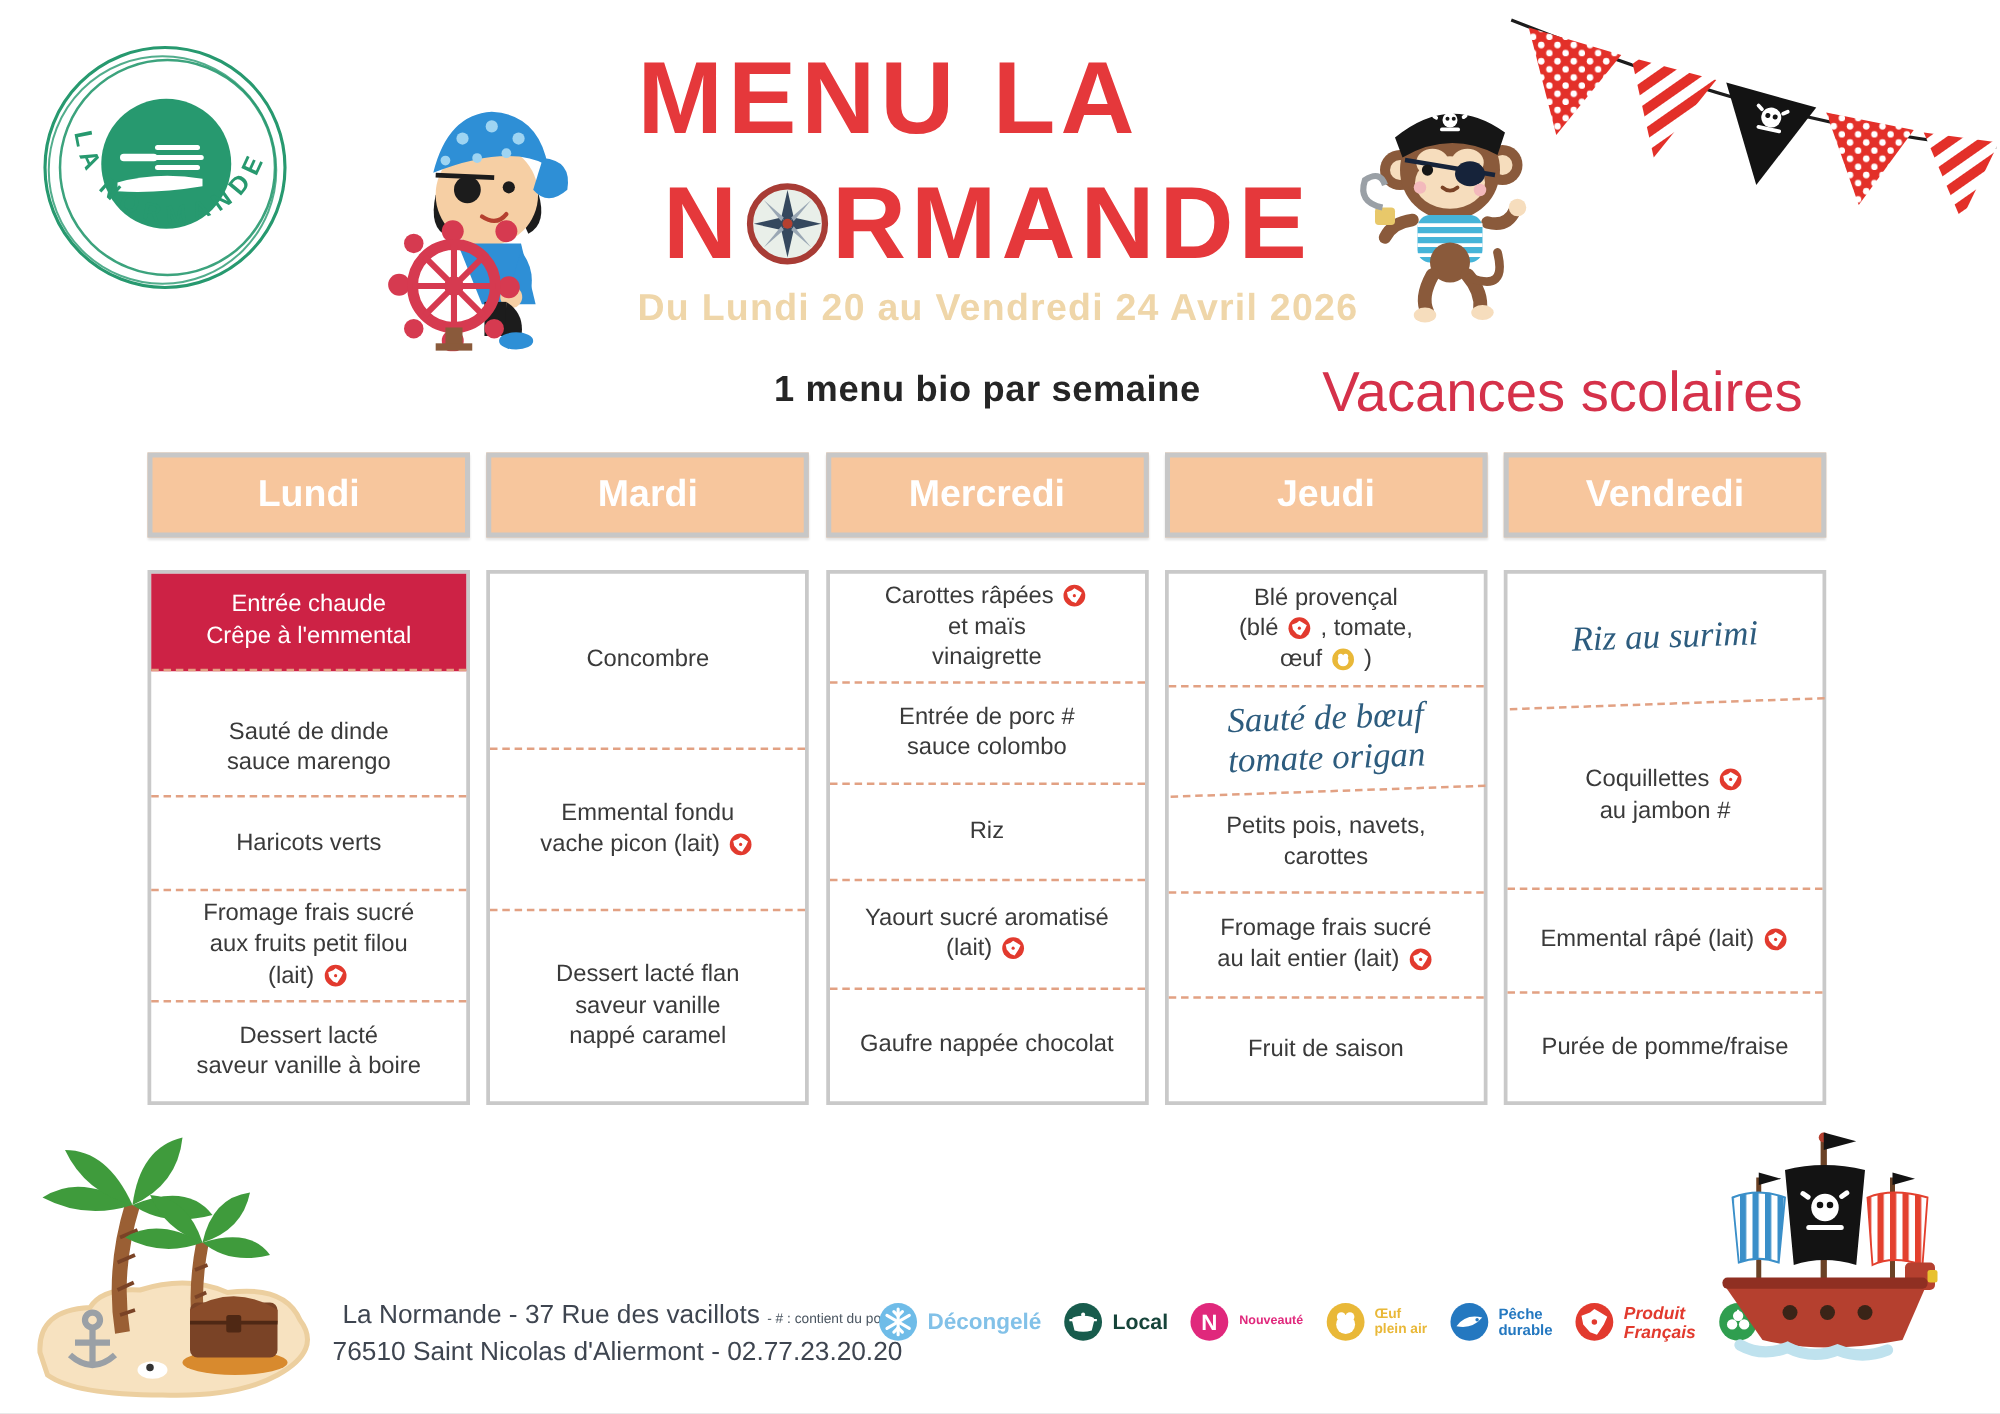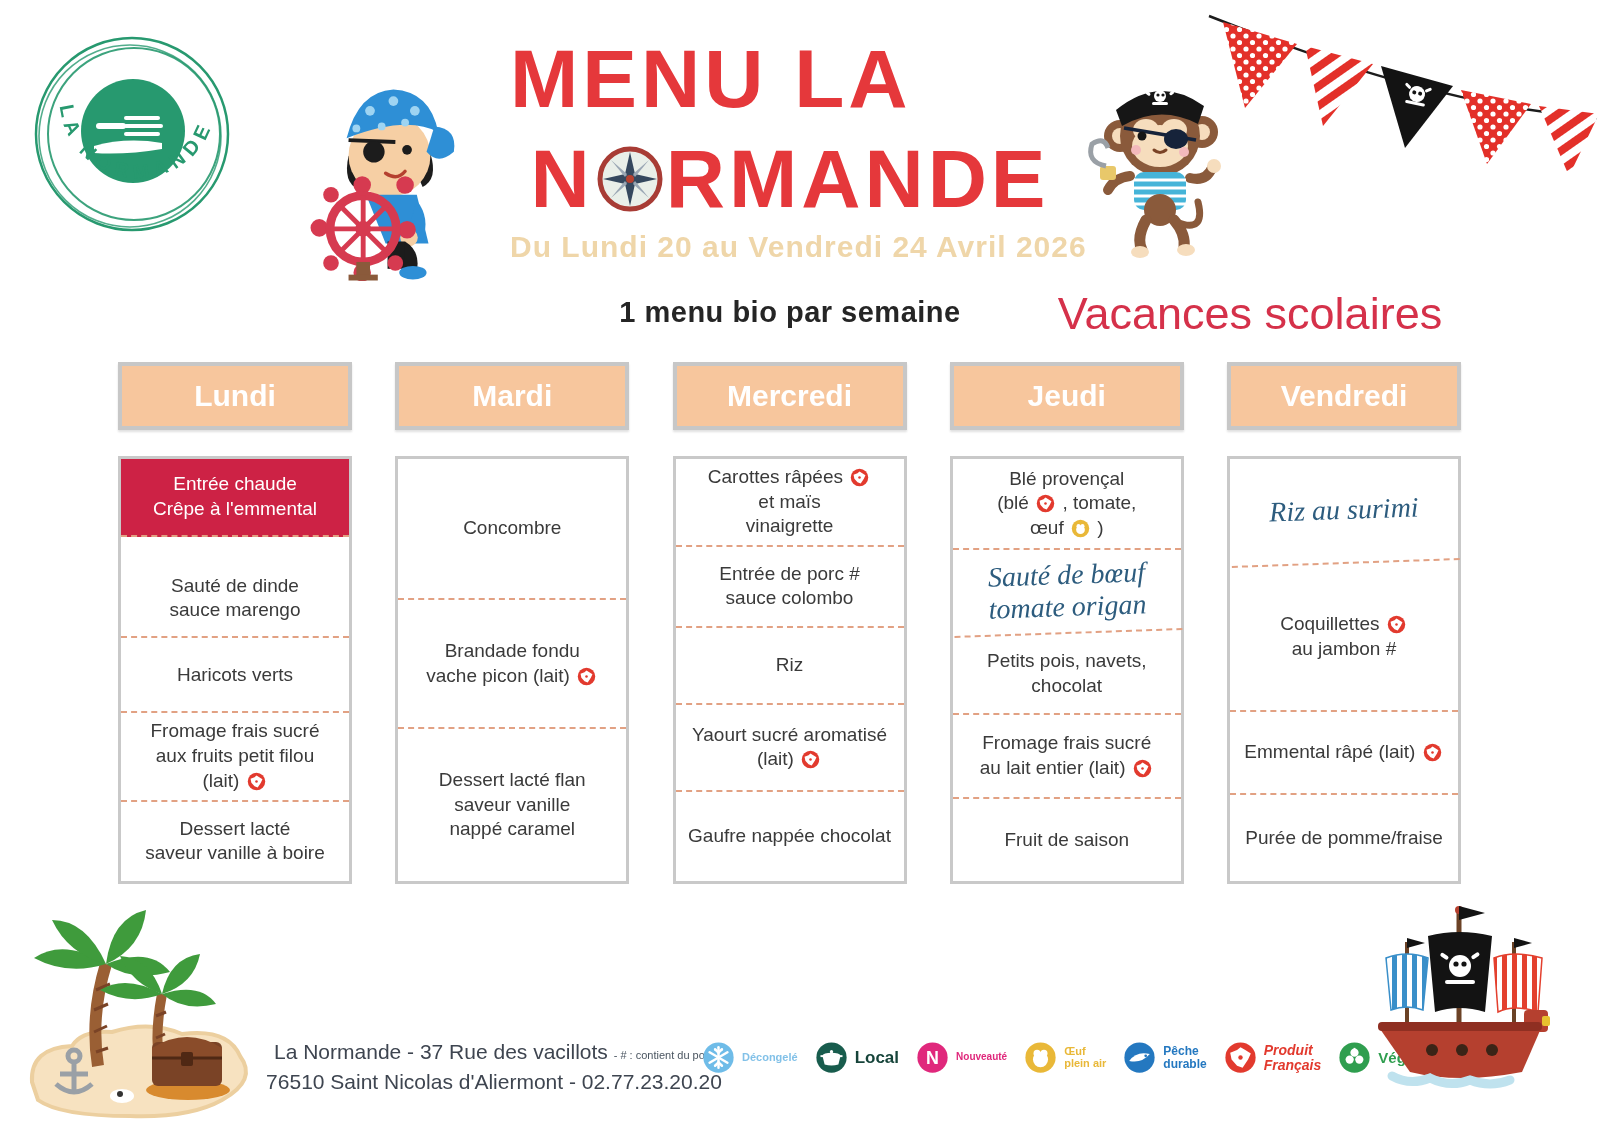--- a/index.html
+++ b/index.html
@@ -25,7 +25,7 @@
 
   
   .days-row { position:absolute; left:118px; top:362px; width:1343px; display:flex; justify-content:space-between; }
-  .day-column { width:234px; display:flex; flex-direction:column; }
+  .day-column { width:258px; display:flex; flex-direction:column; }
   .day-header { height:68px; background:#f7c69d; border:4px solid #c7c7c7; display:flex; align-items:center; justify-content:center;
                 color:#ffffff; font-weight:bold; font-size:30px; box-shadow:0 2px 2px rgba(0,0,0,.12); }
   .day-card { margin-top:26px; height:428px; background:#ffffff; border:3px solid #c9c9c9; display:flex; flex-direction:column; }

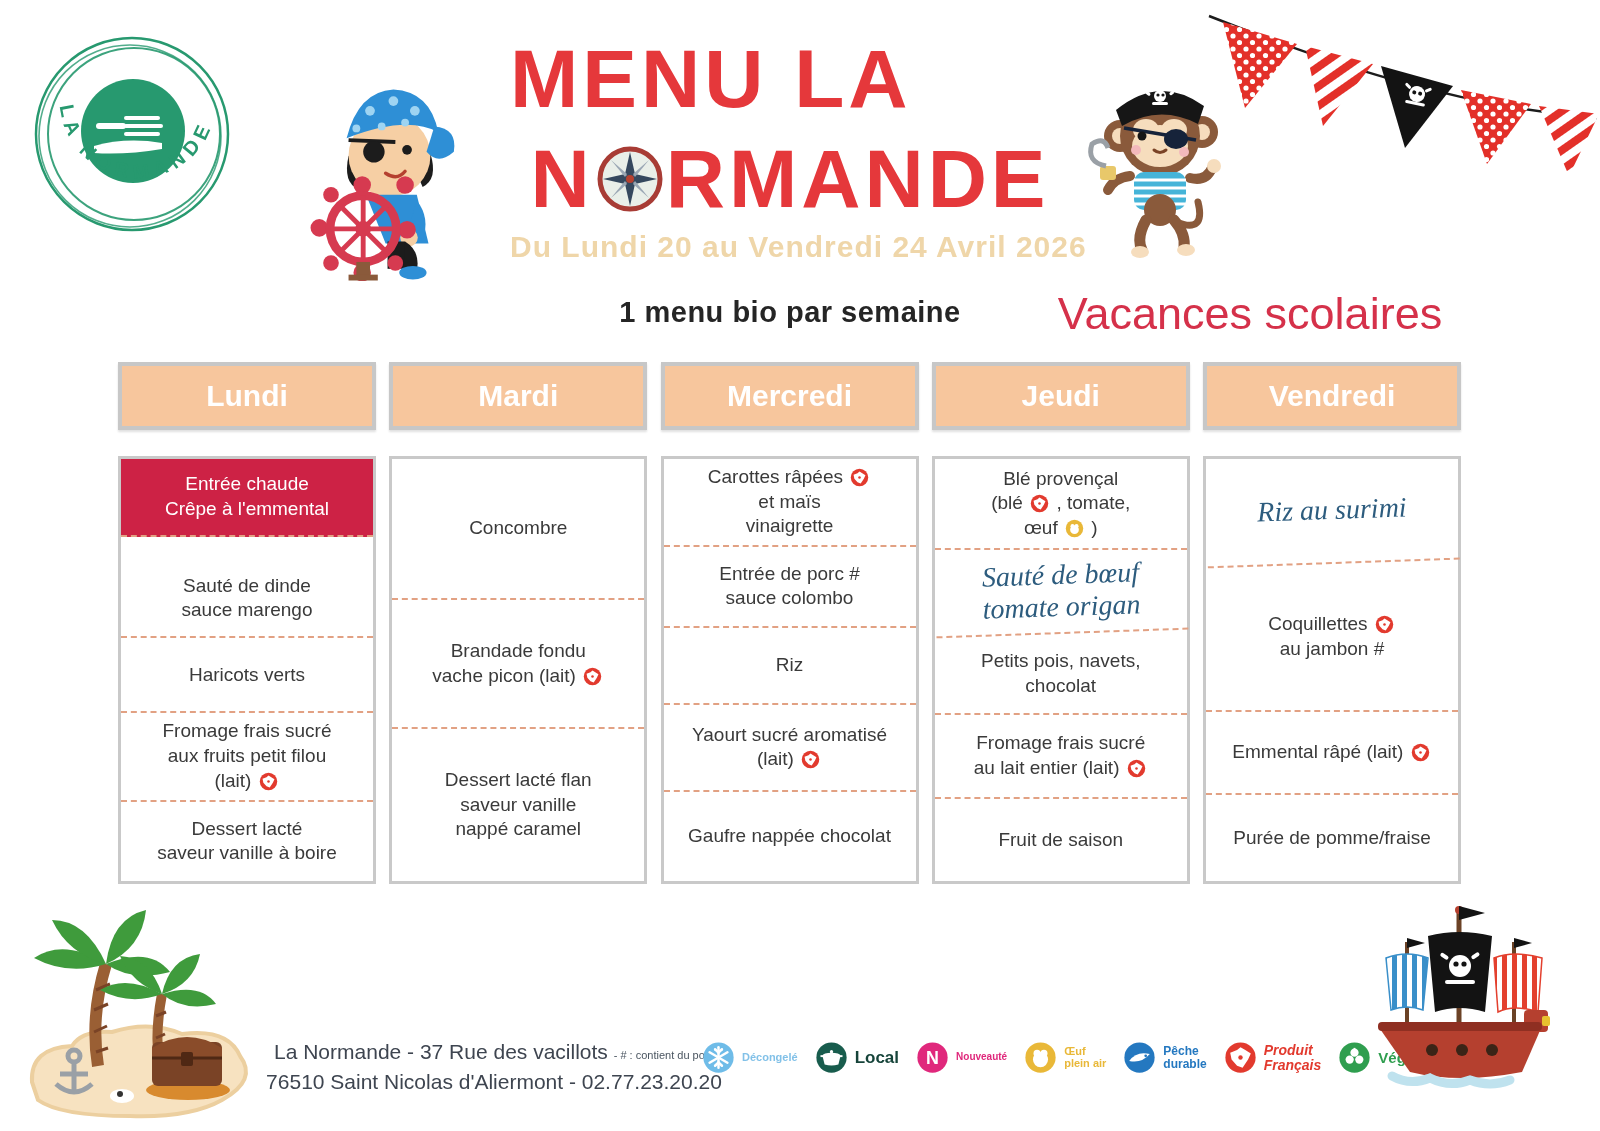--- a/index.html
+++ b/index.html
@@ -272,7 +272,7 @@
             <div>Concombre</div>
           </div>
           <div class="menu-item" style="flex-grow: 0.9;">
-            <div>Brandade fondu</div>
+            <div>Emmental fondu</div>
             <div>vache picon (lait) <svg viewBox="0 0 24 24" width="19" height="19" class="inline-icon">
                 <circle cx="12" cy="12" r="11" fill="#e23a2e"></circle>
                 <path d="M12 4.5 L15.5 6.5 L19.5 9 L17.5 13.5 L13.5 19.5 L9.5 18 L5.5 13.5 L4.5 8.5 L9.5 6.5 Z" fill="#fff"></path>

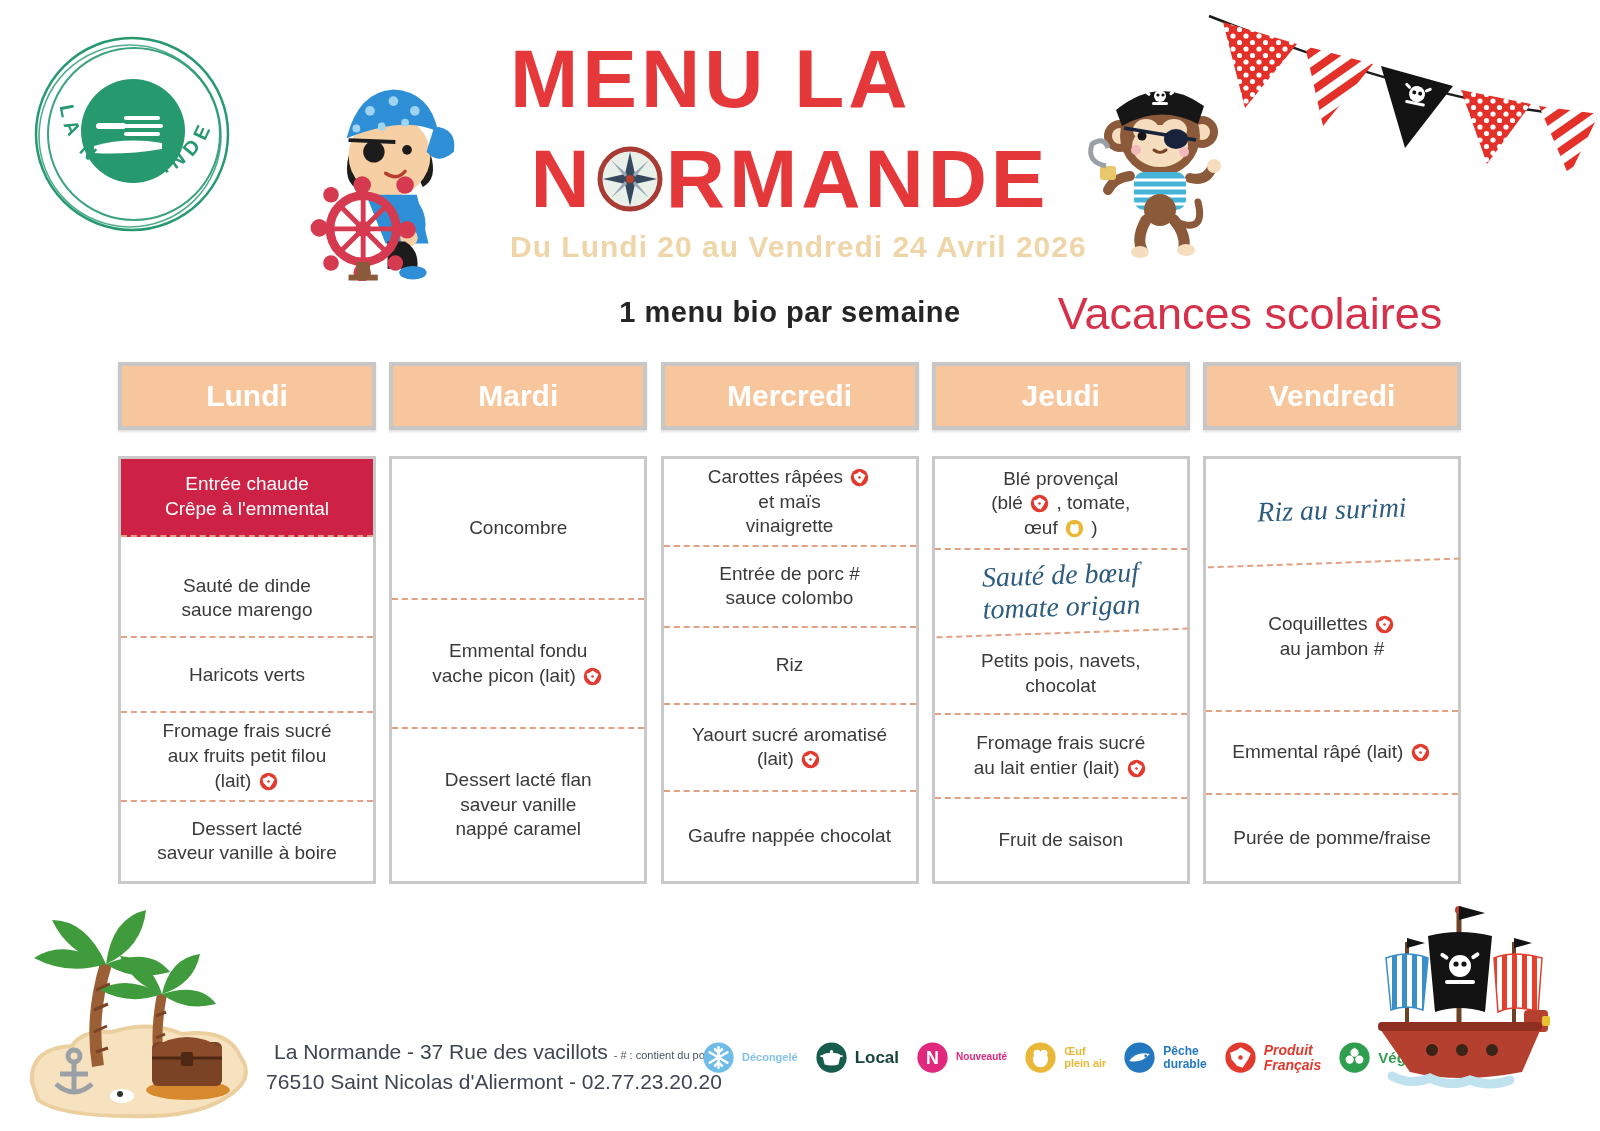--- a/index.html
+++ b/index.html
@@ -341,7 +341,7 @@
           </div>
           <div class="menu-item" style="flex-grow: 0.95;">
             <div>Petits pois, navets,</div>
-            <div>chocolat</div>
+            <div>carottes</div>
           </div>
           <div class="menu-item" style="flex-grow: 1;">
             <div>Fromage frais sucré</div>

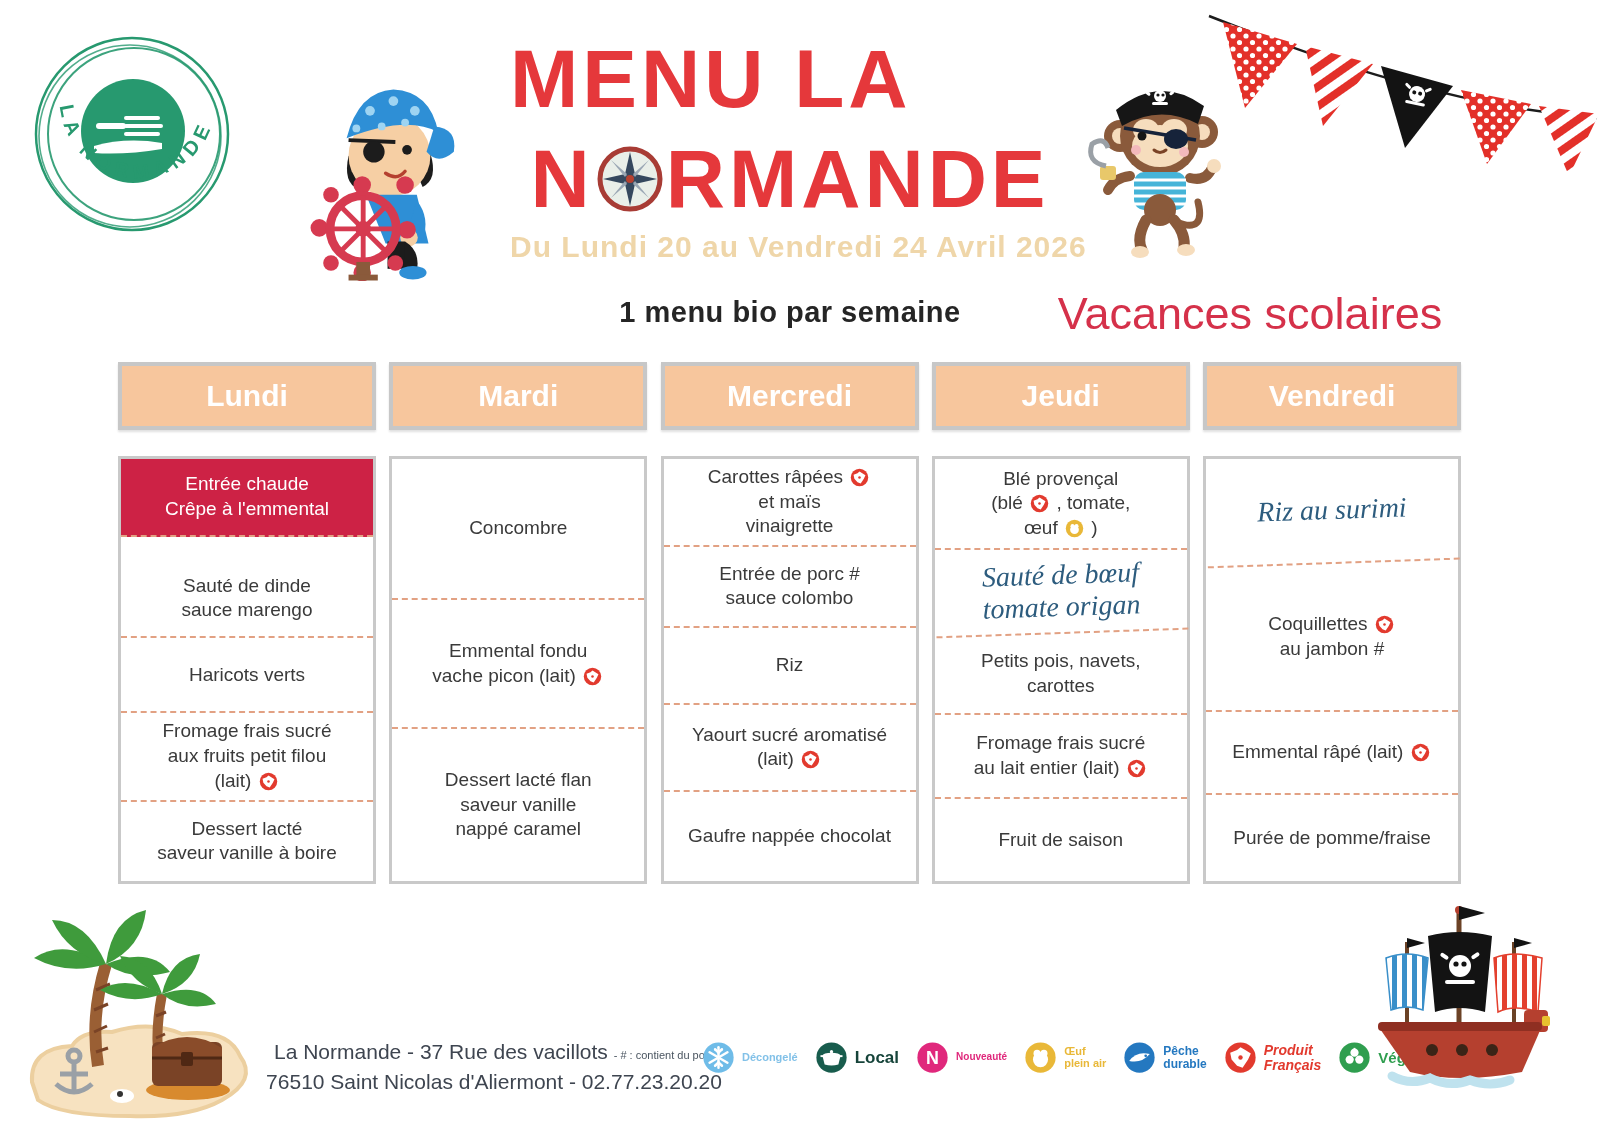--- a/index.html
+++ b/index.html
@@ -48,7 +48,7 @@
   .legend { position:absolute; left:700px; top:1041px; display:flex; align-items:center; gap:15px; }
   .legend-item { display:flex; align-items:center; gap:5px; }
   .legend-label { font-weight:bold; white-space:pre-line; line-height:1.05; }
-  .legend-item[data-kind="snowflake-icon"] .legend-label { color:#82c1e8; font-size:11px;text-align:center; }
+  .legend-item[data-kind="snowflake-icon"] .legend-label { color:#82c1e8; font-size:18px;text-align:center; }
   .legend-item[data-kind="pot-icon"] .legend-label { color:#16443a; font-size:17px; }
   .legend-item[data-kind="nouveaute-icon"] .legend-label { color:#e0287c; font-size:10px; }
   .legend-item[data-kind="egg-icon"] .legend-label { color:#e9b838; font-size:11px; }

